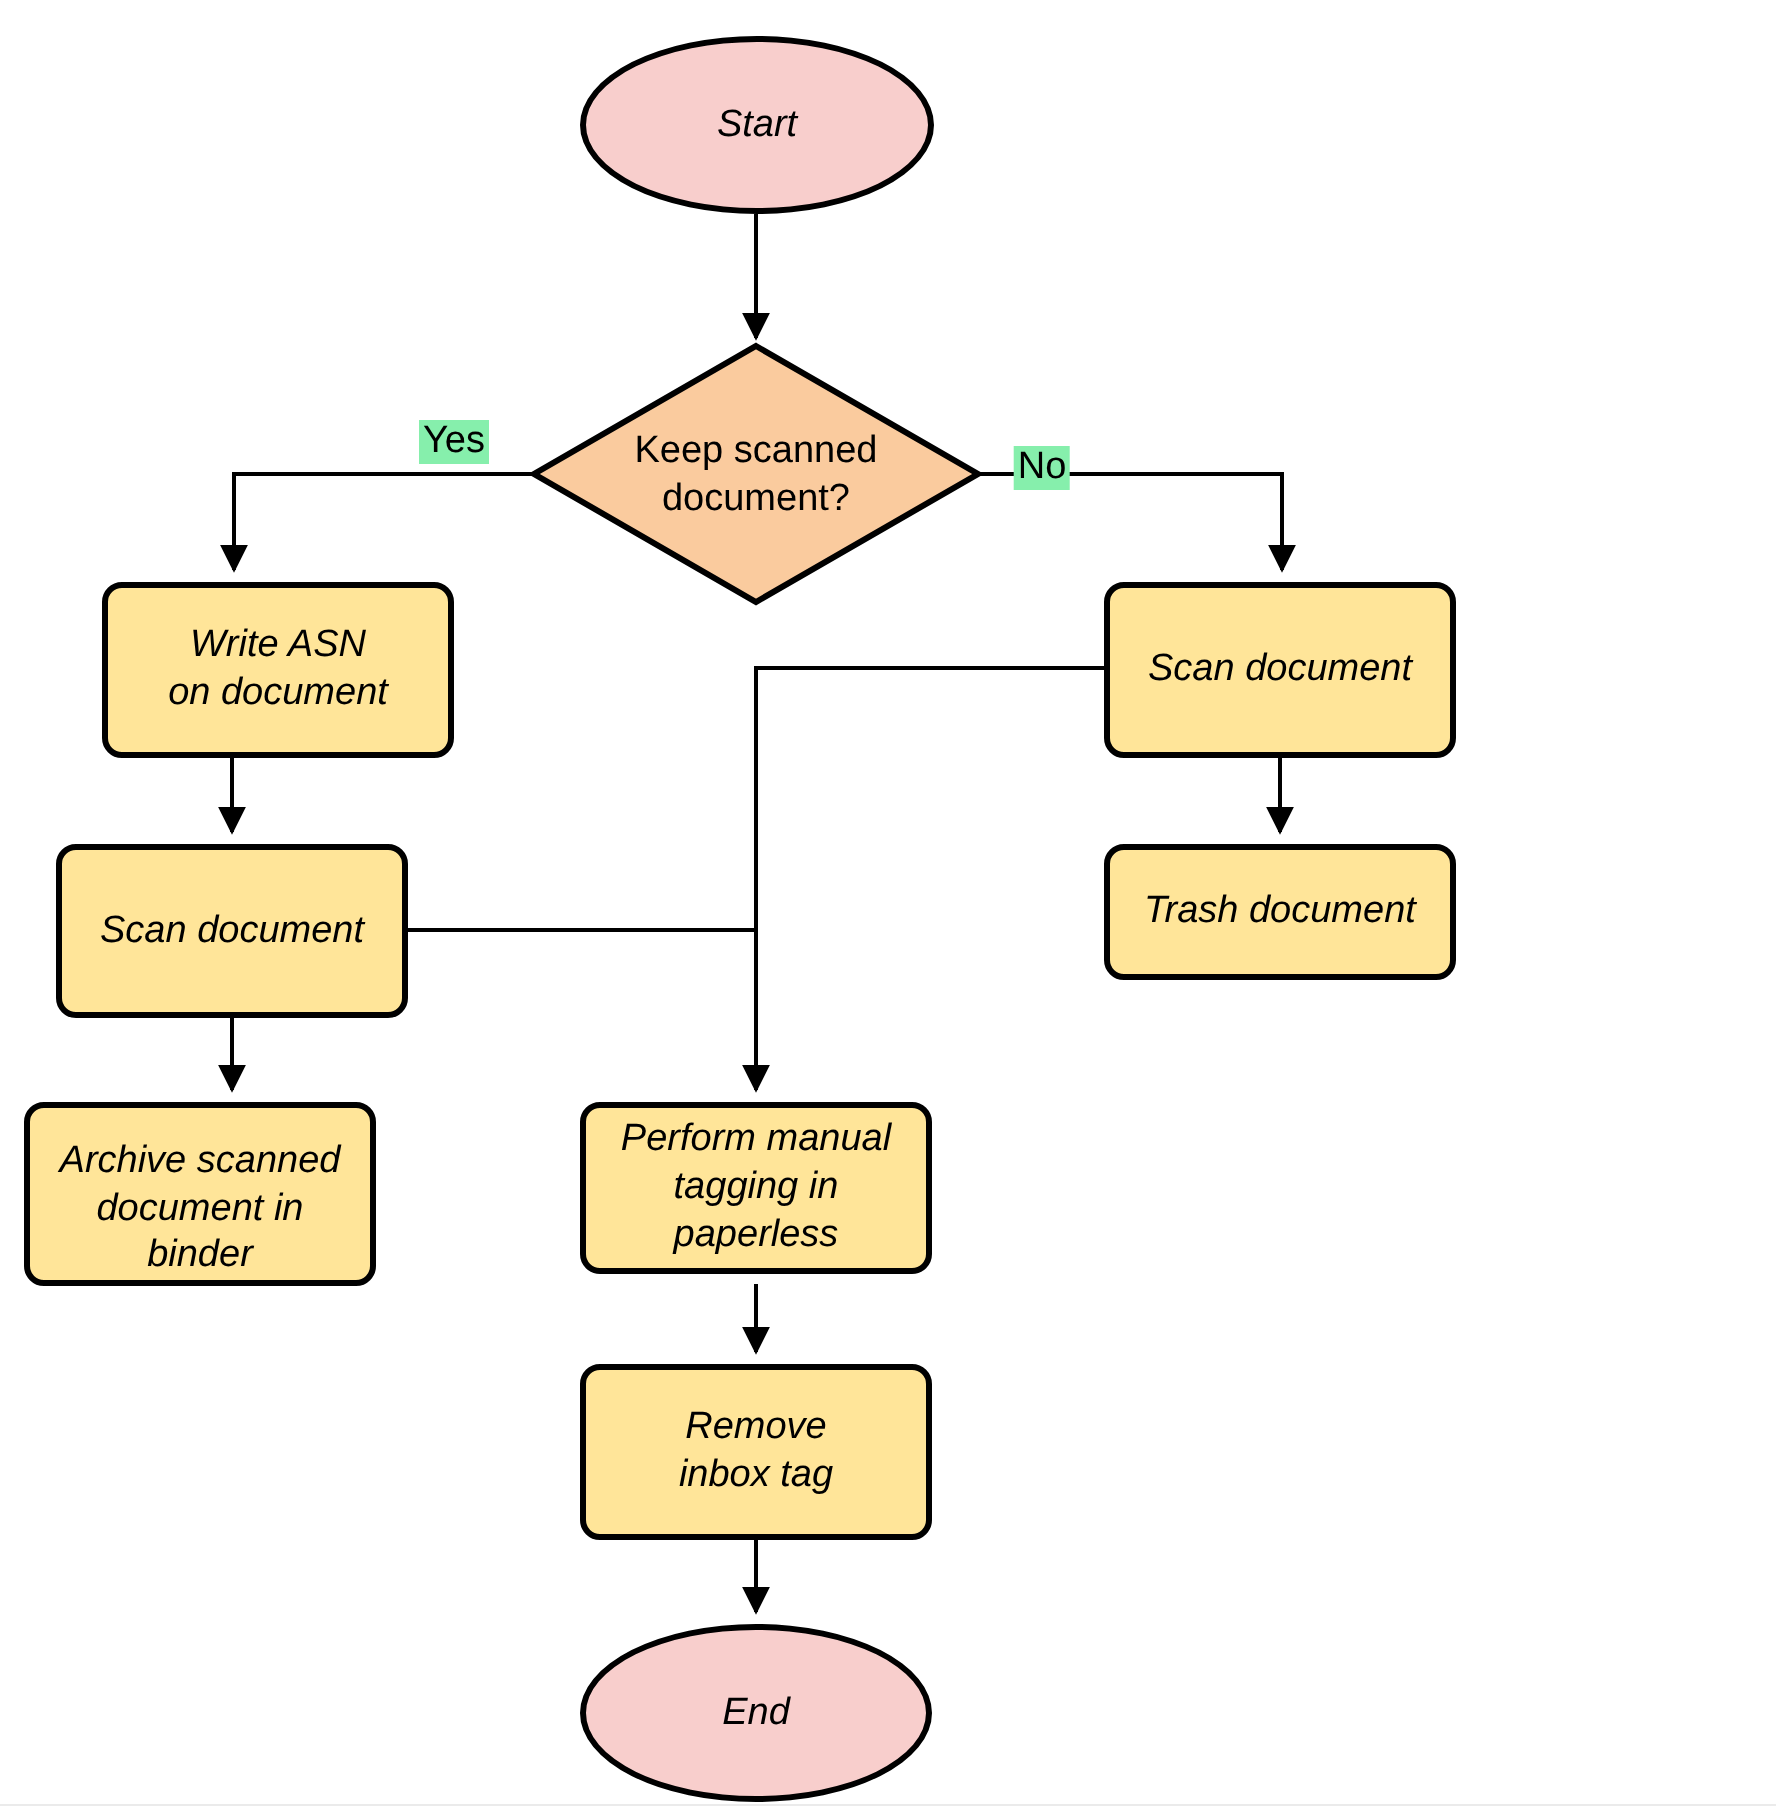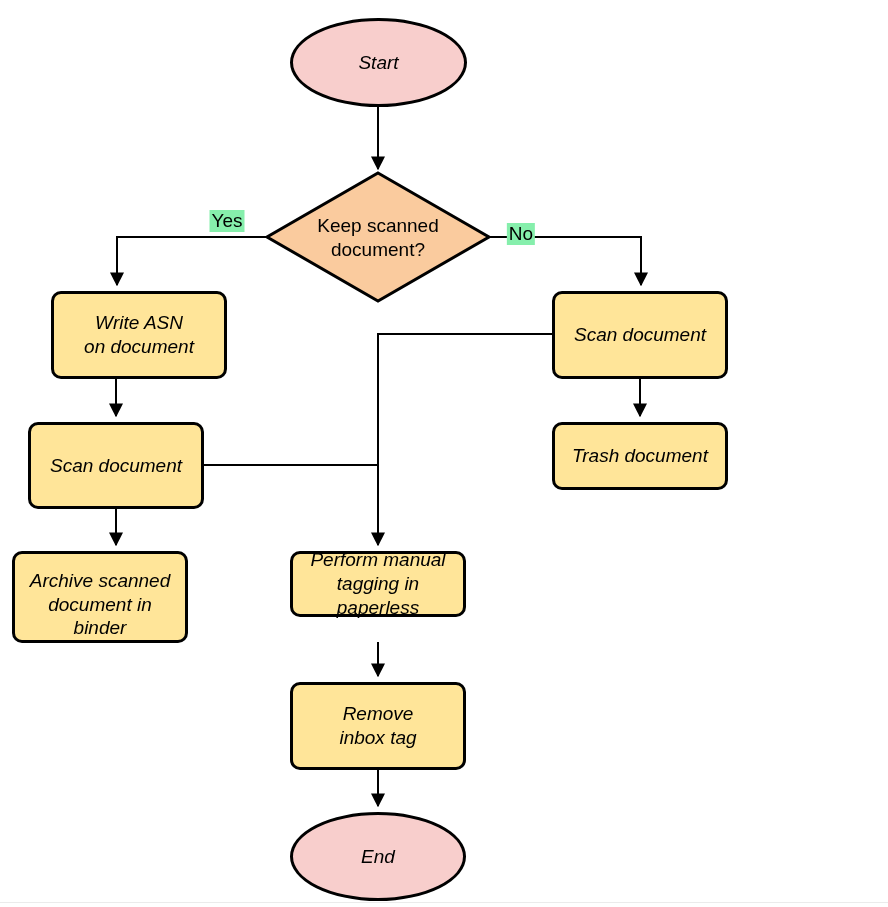--- a/index.html
+++ b/index.html
@@ -79,7 +79,7 @@
   .n-archive      { left: 12px;  top: 551px; width: 176px; height: 92px; align-items: flex-end; }
   .n-scan-right   { left: 552px; top: 291px; width: 176px; height: 88px; }
   .n-trash        { left: 552px; top: 422px; width: 176px; height: 68px; }
-  .n-tagging      { left: 290px; top: 551px; width: 176px; height: 66px; }
+  .n-tagging      { left: 290px; top: 551px; width: 176px; height: 86px; }
   .n-remove-inbox { left: 290px; top: 682px; width: 176px; height: 88px; }
   .n-end          { left: 290px; top: 812px; width: 176px; height: 89px; }
 </style>

